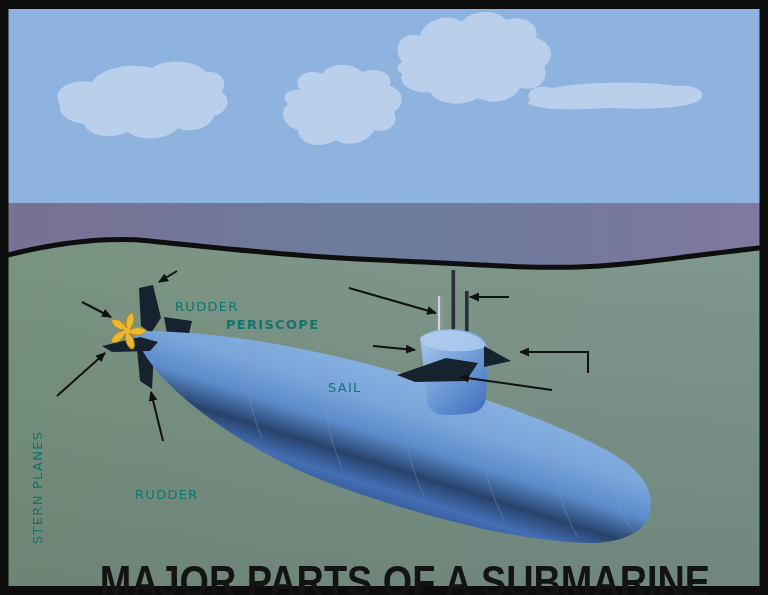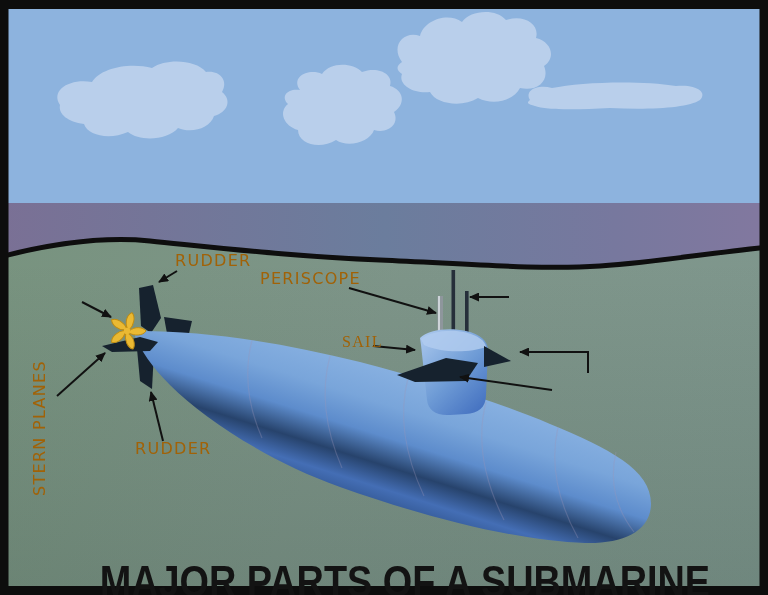--- a/index.html
+++ b/index.html
@@ -13,12 +13,13 @@
   .scene-svg{position:absolute;left:0;top:0;}
   .diagram-label{
     position:absolute;
-    font-size:16px;
+    font-size:13px;
     letter-spacing:1.3px;
-    color:#a16207;
+    color:#0f766e;
     font-weight:normal;
     white-space:nowrap;
     line-height:1.15;
+    margin-top:48px;
   }
   .diagram-label.vertical{
     writing-mode:vertical-rl;

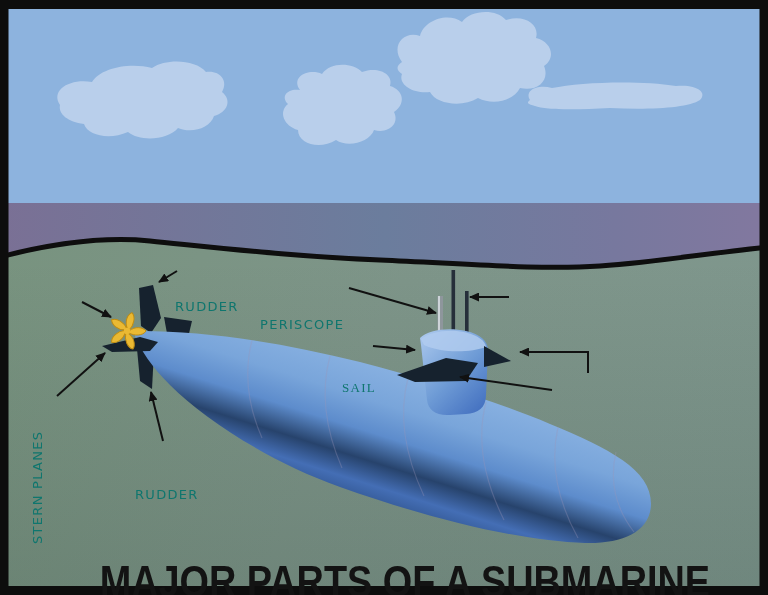--- a/index.html
+++ b/index.html
@@ -181,7 +181,7 @@
   </svg>
 
   <div class="diagram-label" style="left:175px;top:252px;">RUDDER</div>
-  <div class="diagram-label" style="left:260px;top:270px;">PERISCOPE</div>
+  <div class="diagram-label" style="left:226px;top:270px;font-weight:bold;">PERISCOPE</div>
   <div class="diagram-label" style="left:342px;top:333px;font-family:Liberation Serif, serif;">SAIL</div>
   <div class="diagram-label" style="left:135px;top:440px;">RUDDER</div>
   <div class="diagram-label vertical" style="left:31px;top:346px;">STERN PLANES</div>

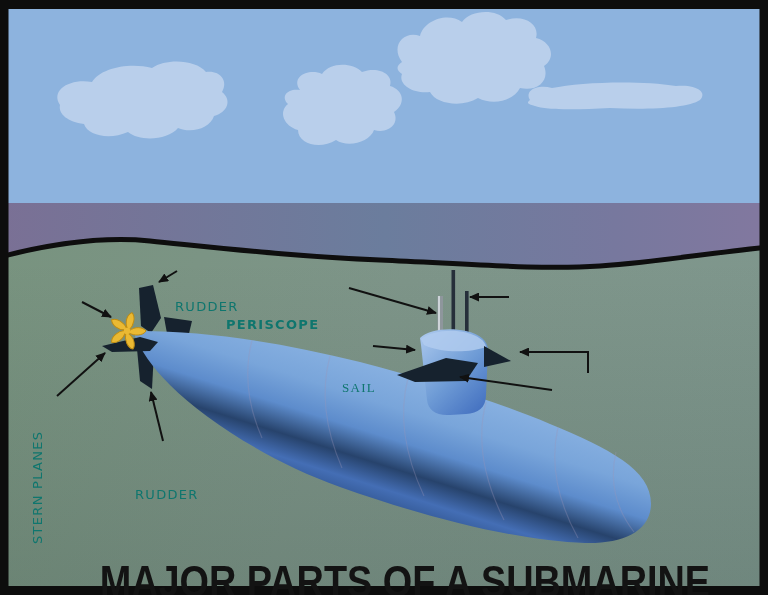--- a/index.html
+++ b/index.html
@@ -182,7 +182,7 @@
 
   <div class="diagram-label" style="left:175px;top:252px;">RUDDER</div>
   <div class="diagram-label" style="left:226px;top:270px;font-weight:bold;">PERISCOPE</div>
-  <div class="diagram-label" style="left:342px;top:333px;font-family:Liberation Serif, serif;">SAIL</div>
+  <div class="diagram-label" style="left:328px;top:333px;">SAIL</div>
   <div class="diagram-label" style="left:135px;top:440px;">RUDDER</div>
   <div class="diagram-label vertical" style="left:31px;top:346px;">STERN PLANES</div>
 

